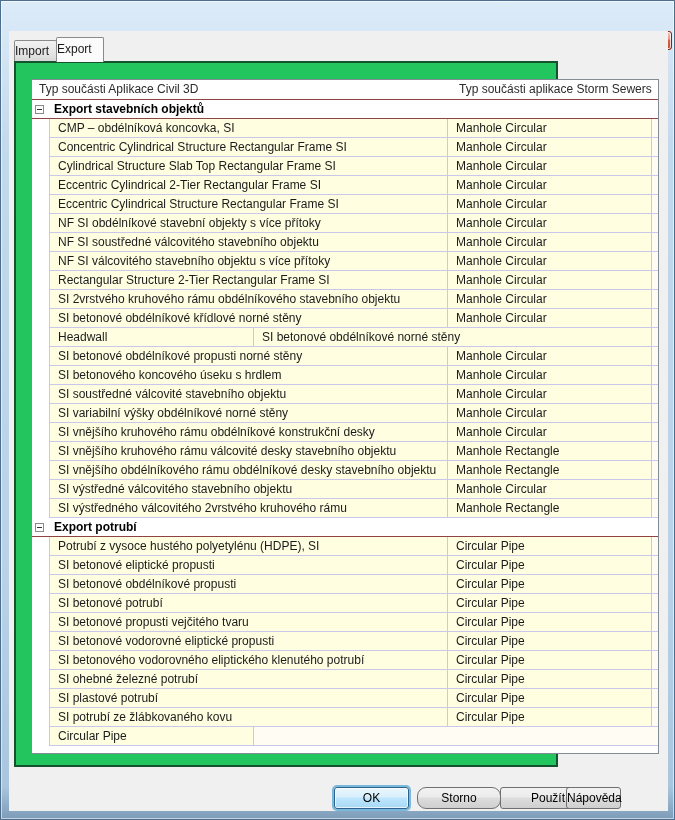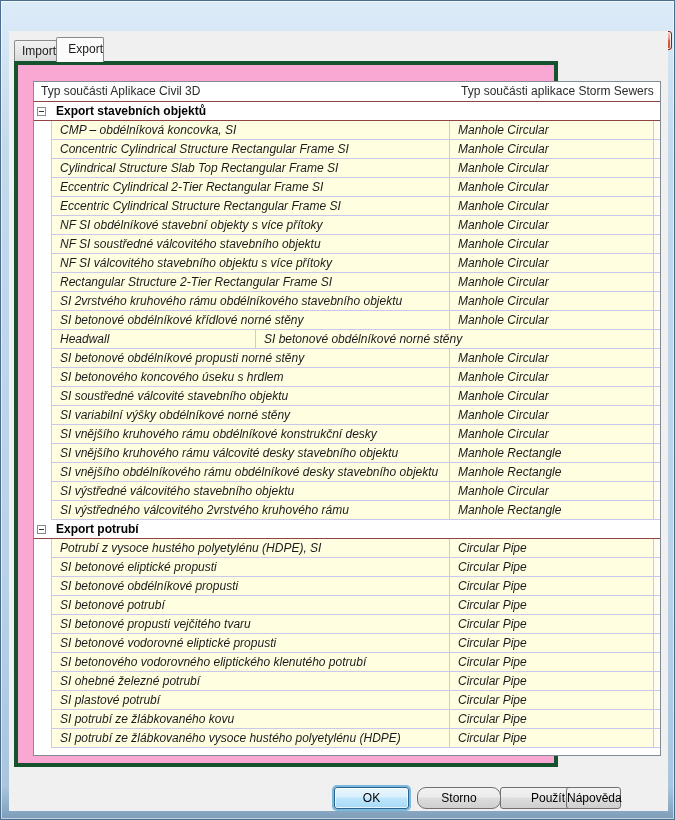--- a/index.html
+++ b/index.html
@@ -37,7 +37,7 @@
 
   
   .tab { position:absolute; border:1px solid #8a8a8a; border-bottom:none;
-         border-radius:2px 2px 0 0; text-align:right; cursor:default; }
+         border-radius:2px 2px 0 0; text-align:left; cursor:default; }
   .tab.inactive { left:5px; top:9px; width:43px; height:21px; line-height:20px;
          background:linear-gradient(180deg,#f2f2f2,#e5e5e5 60%,#d8d8d8); z-index:1; }
   .tab.active { left:47px; top:6px; width:48px; height:25px; line-height:23px;

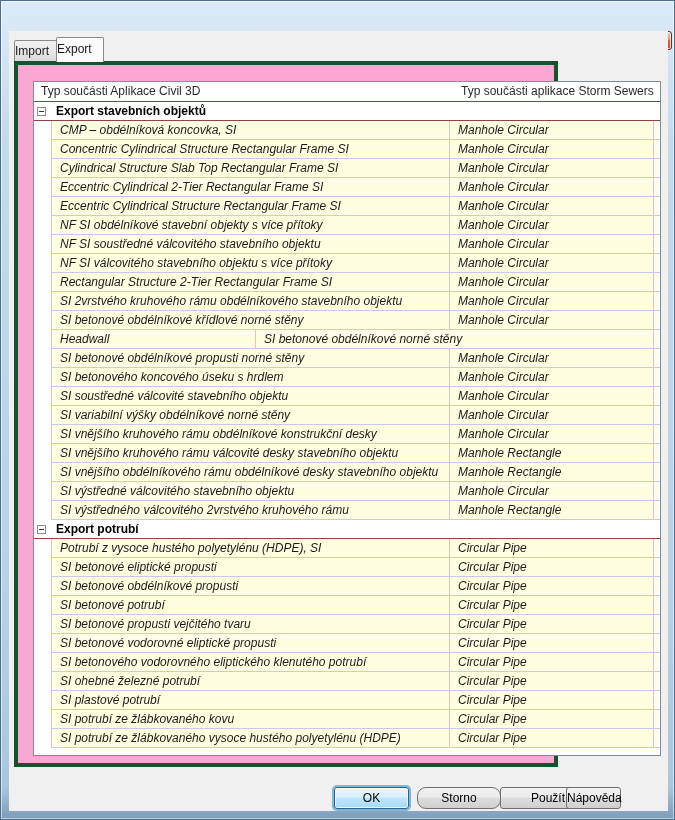--- a/index.html
+++ b/index.html
@@ -45,7 +45,7 @@
 
   
   .page { position:absolute; left:5px; top:30px; width:544px; height:706px;
-          background:#f9a8d4; border:4px solid #14532d; z-index:2; }
+          background:#22c55e; border:2px solid #14532d; z-index:2; }
 
   
   .grid { position:absolute; left:15px; top:16px; width:628px; height:675px;

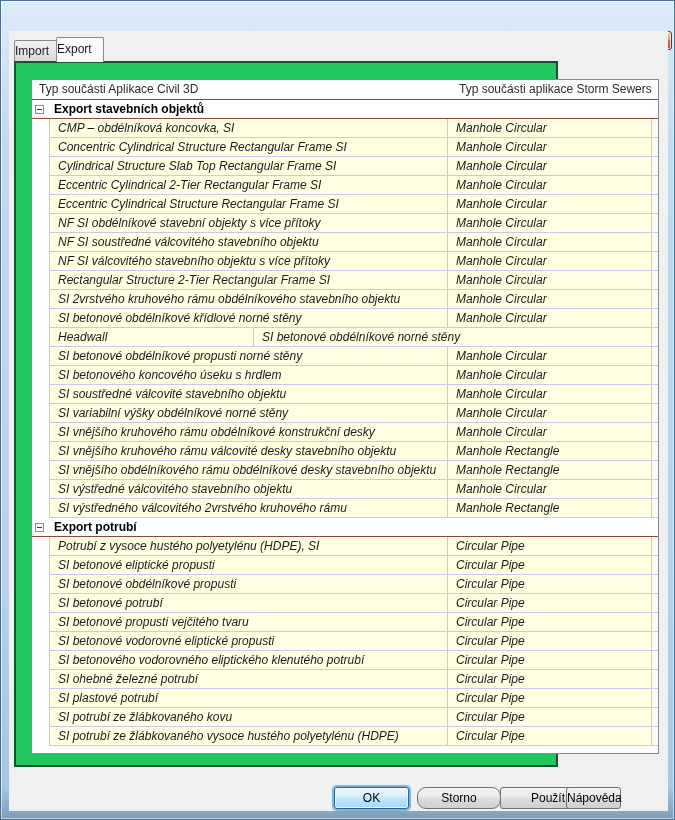--- a/index.html
+++ b/index.html
@@ -63,7 +63,7 @@
 
   .data-row { display:flex; height:19px; }
   .data-row .gutter { flex:0 0 17px; background:#fff; }
-  .data-row .cells { flex:1; display:flex; border-bottom:1px solid #c9c7ec;font-style:italic; }
+  .data-row .cells { flex:1; display:flex; border-bottom:1px solid #c9c7ec; }
   .cell { background:#fffee1; line-height:18px; white-space:nowrap; overflow:hidden;
           border-left:1px solid #f2bcbc; padding-left:8px; }
   .cell.c1 { flex:0 0 398px; }

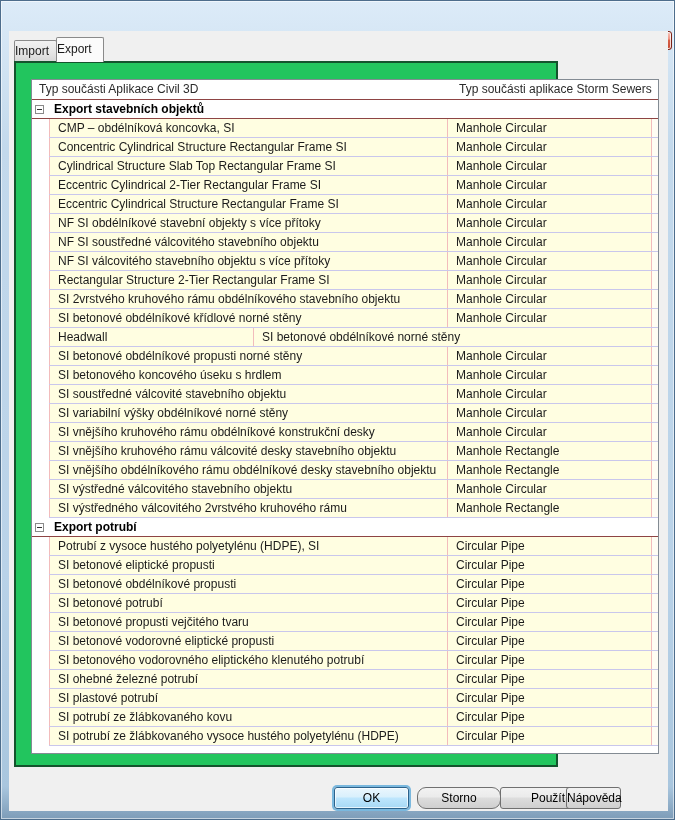--- a/index.html
+++ b/index.html
@@ -380,7 +380,6 @@
             <div class="data-row">
     <div class="gutter"></div>
     <div class="cells">
-      <div class="cell c1">SI potrubí ze žlábkovaného vysoce hustého polyetylénu (HDPE)</div>
       <div class="cell c2">Circular Pipe</div>
       <div class="filler"></div>
     </div>

